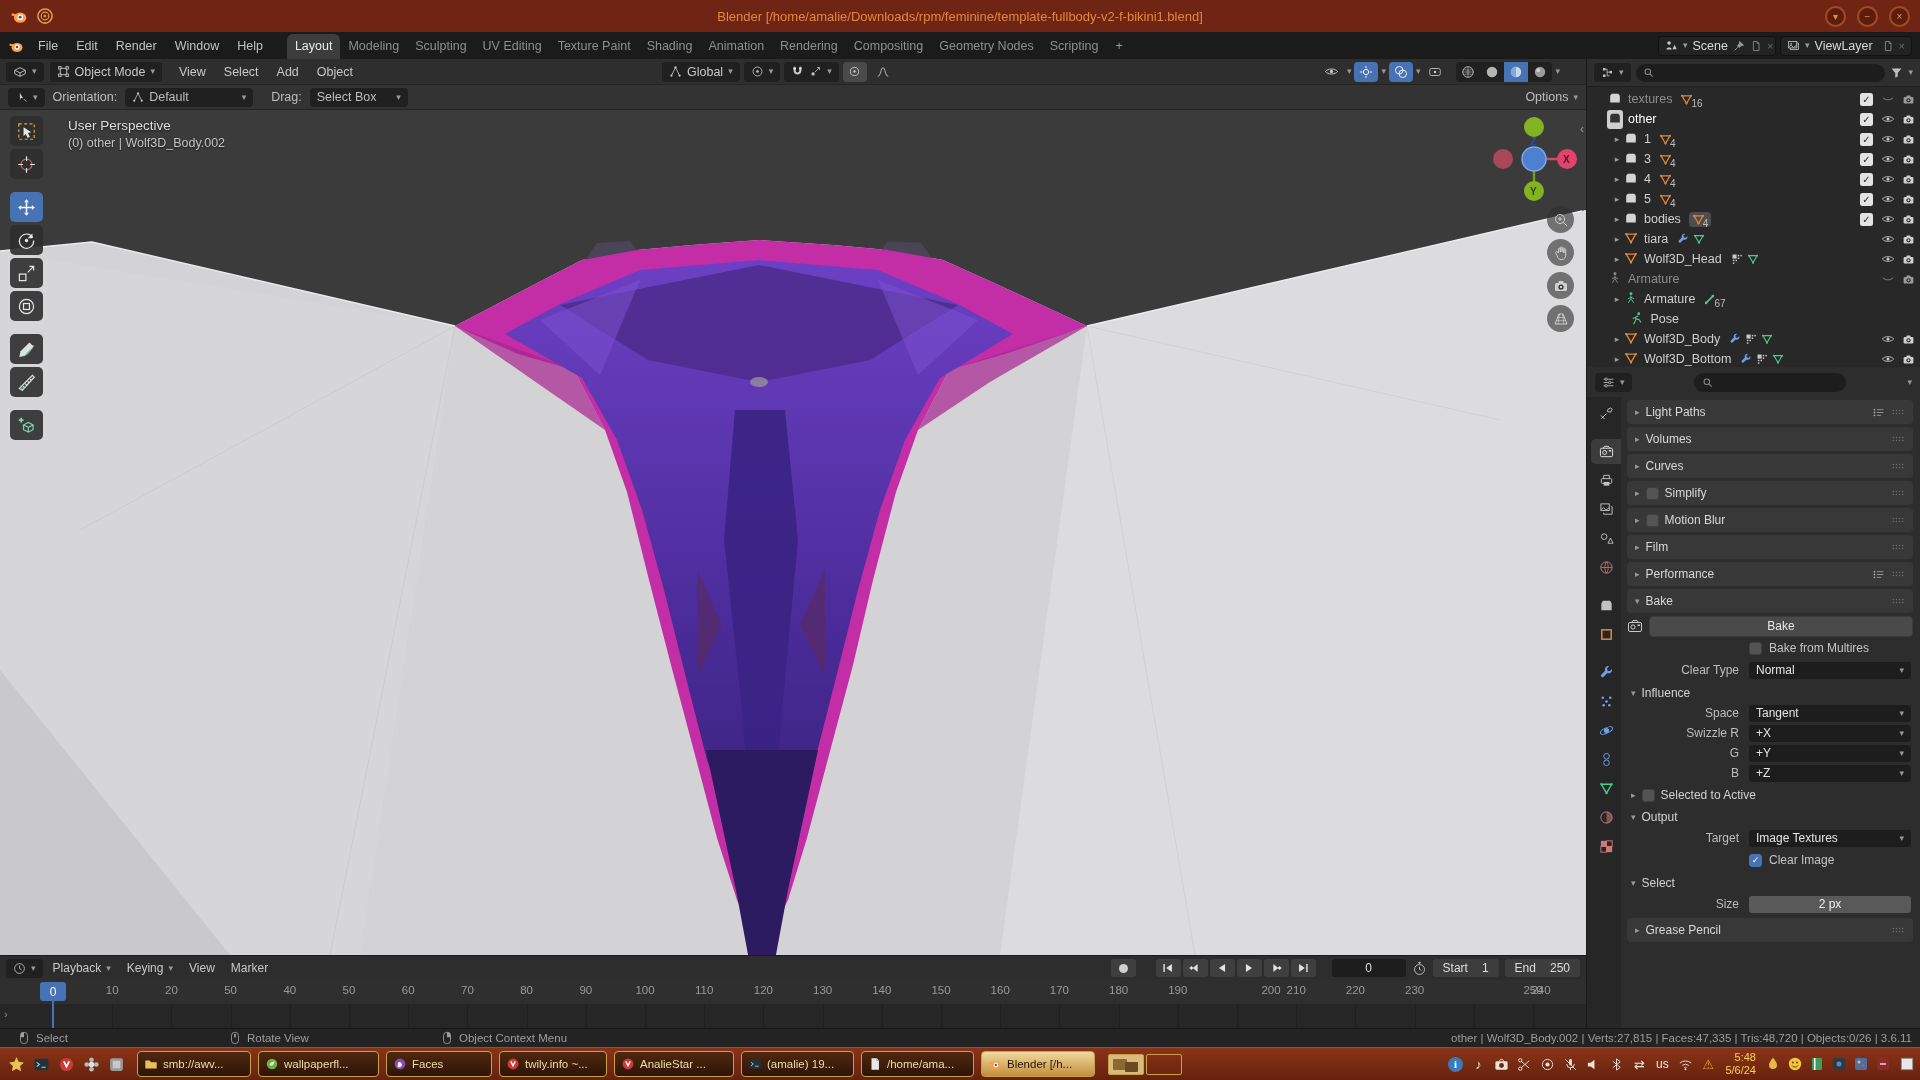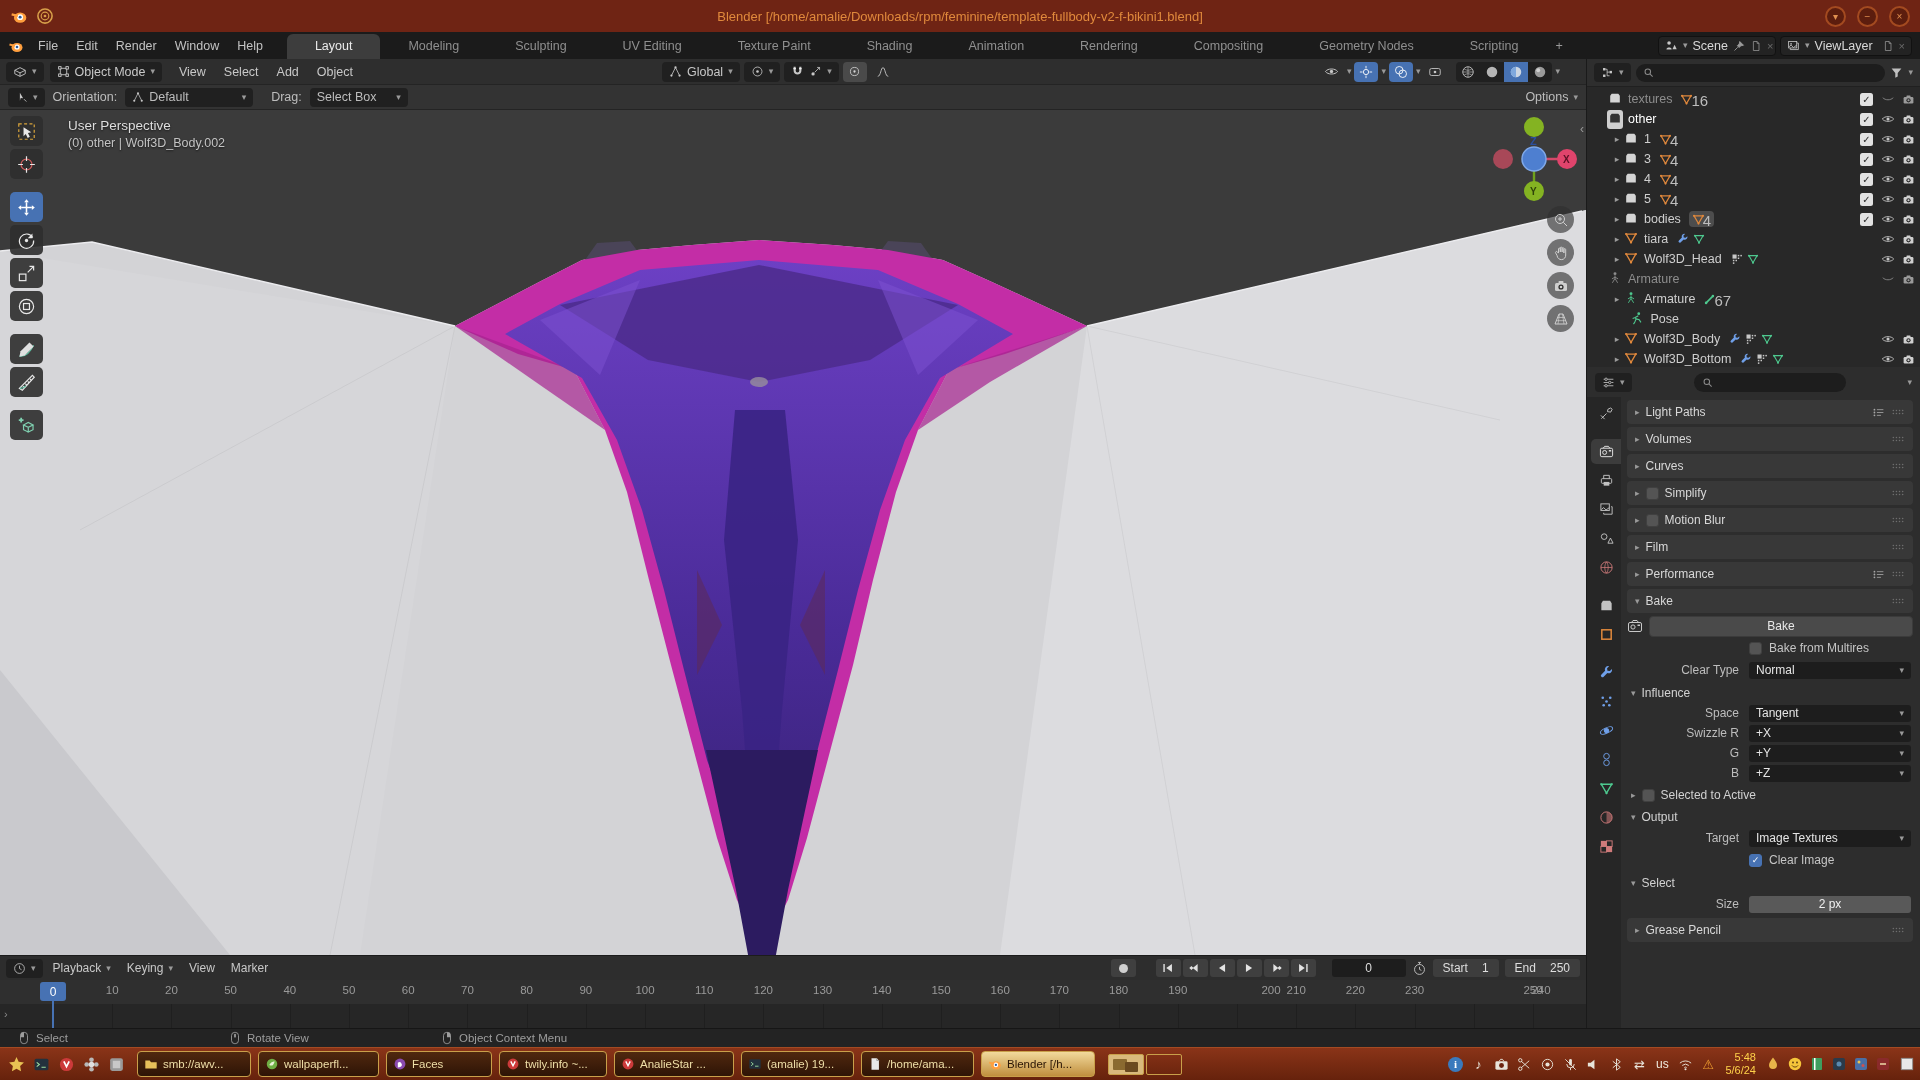--- a/index.html
+++ b/index.html
@@ -24,7 +24,7 @@
     padding:0 8px; font-size:12.5px; color:#c2c2c2; flex:none; }
   .menu-item { padding:3px 9px; border-radius:4px; white-space:nowrap; }
   .ws-tabs { display:flex; margin-left:14px; align-items:flex-end; height:100%; }
-  .ws-tab { padding:5px 28px 6px; color:#8f8f8f; font-size:12.5px; border-radius:6px 6px 0 0; white-space:nowrap; }
+  .ws-tab { padding:5px 8px 6px; color:#8f8f8f; font-size:12.5px; border-radius:6px 6px 0 0; white-space:nowrap; }
   .ws-tab.active { background:#3d3d3d; color:#eaeaea; }
   .ws-plus { padding:4px 8px; color:#9a9a9a; }
   .mb-right { margin-left:auto; display:flex; align-items:center; gap:4px; }

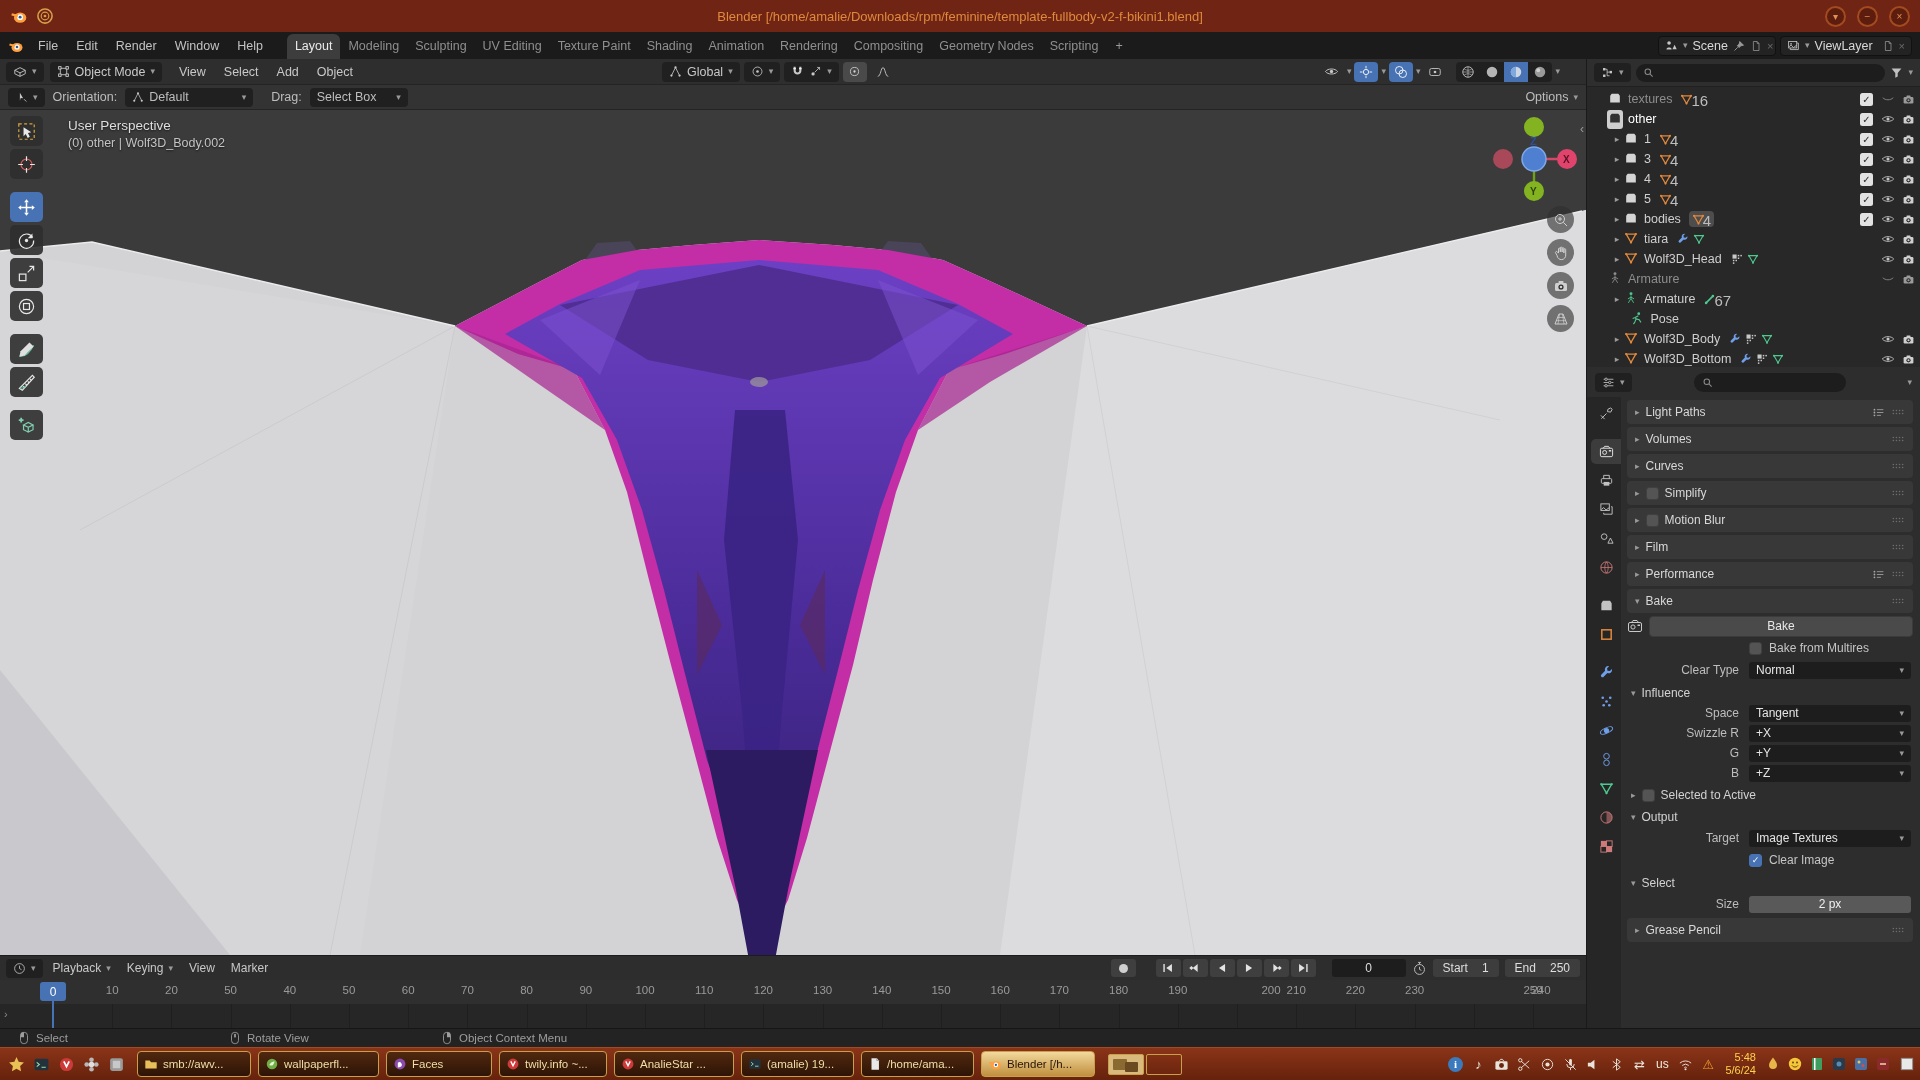--- a/index.html
+++ b/index.html
@@ -110,7 +110,7 @@
   .icbox { border-radius:3px; padding:1px; }
   .icbox.boxed { background:#cfcfcf; }
   .badge { display:inline-flex; align-items:flex-end; margin-left:8px; position:relative; }
-  .badge .cnt { font-size:15px; color:#bdbdbd; margin-left:-2px; margin-bottom:-3px; }
+  .badge .cnt { font-size:10px; color:#bdbdbd; margin-left:-2px; margin-bottom:-3px; }
   .badge.bboxed { background:#4d4d4d; border-radius:4px; padding:1px 3px; }
   .extras { display:inline-flex; gap:4px; margin-left:9px; align-items:center; }
   .olc { position:absolute; display:flex; align-items:center; justify-content:center; width:15px; height:15px; }

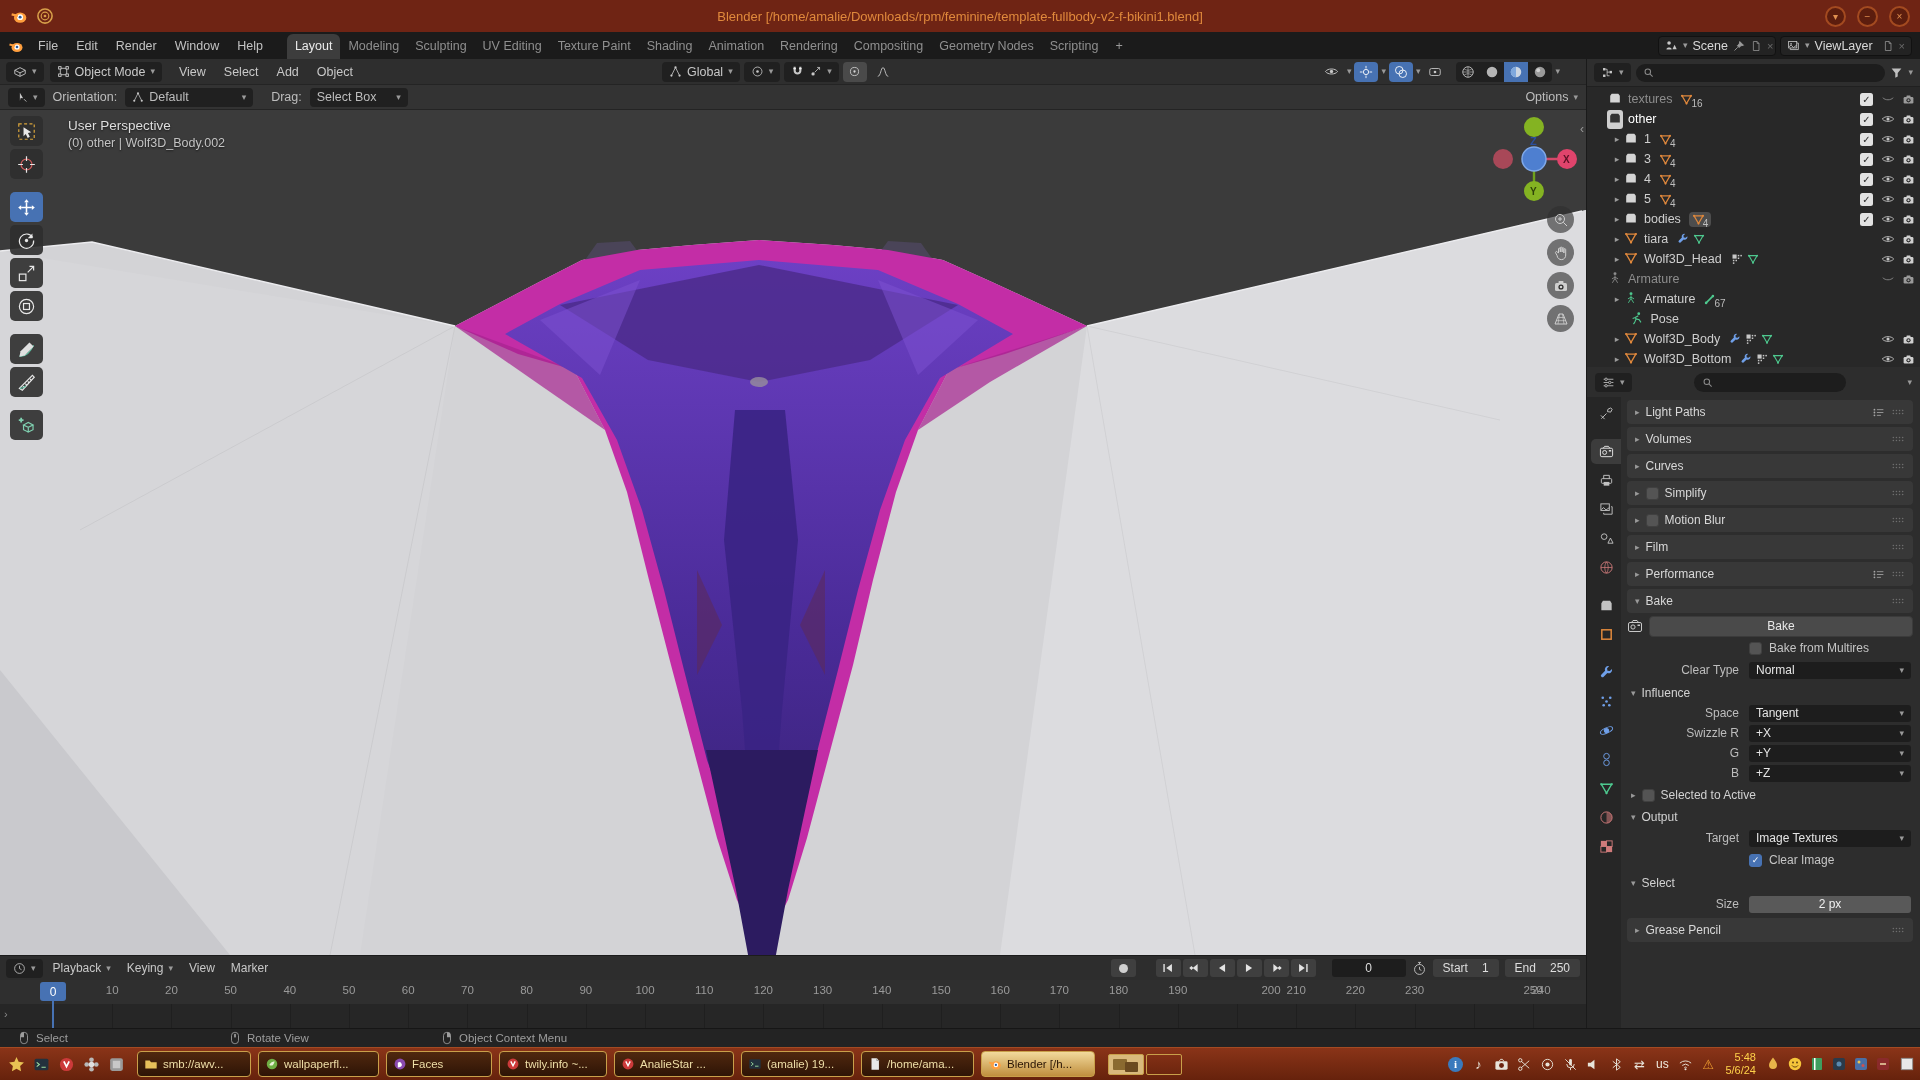--- a/index.html
+++ b/index.html
@@ -1843,6 +1843,7 @@
         </span>
         <span>Object Context Menu</span>
       </span>
+    <span class="sb-info">other | Wolf3D_Body.002 | Verts:27,815 | Faces:47,335 | Tris:48,720 | Objects:0/26 | 3.6.11</span>
   </div>
 
   <div class="taskbar">

